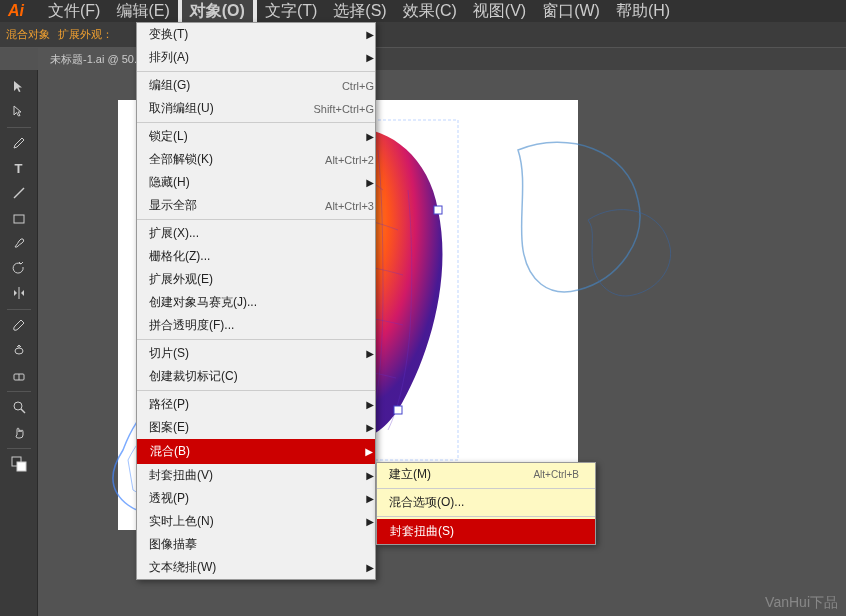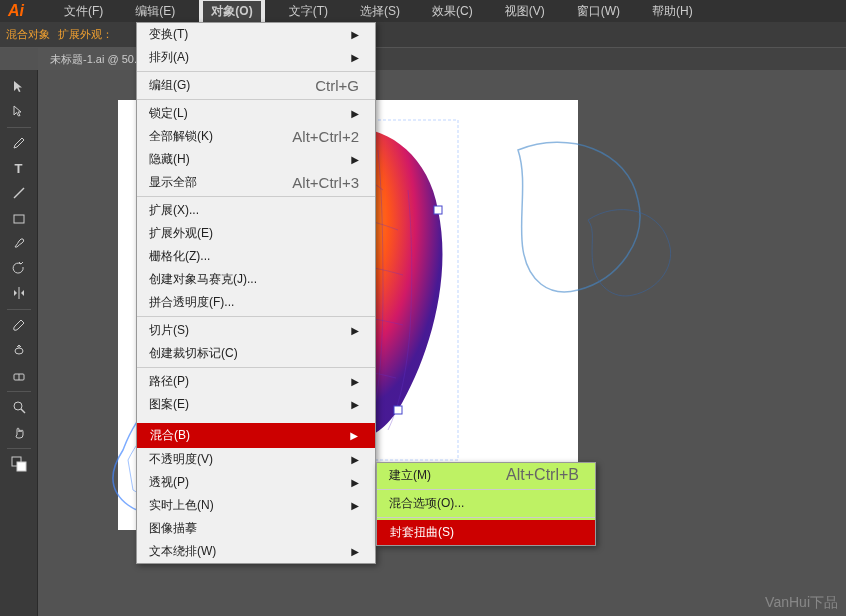--- a/index.html
+++ b/index.html
@@ -23,7 +23,6 @@
       align-items: center;
       padding: 0 4px;
       z-index: 100;
-      gap: 16px;
     }
     .ai-logo {
       color: #FF6600;

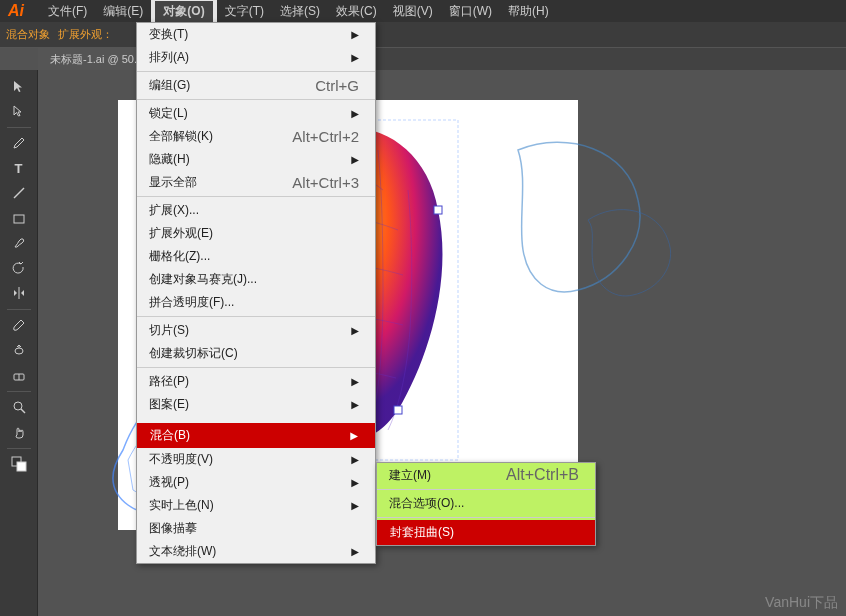--- a/index.html
+++ b/index.html
@@ -36,7 +36,7 @@
       color: #ccc;
       padding: 2px 8px;
       cursor: pointer;
-      font-size: 12px;
+      font-size: 16px;
       white-space: nowrap;
     }
     .menu-item:hover, .menu-item.active {

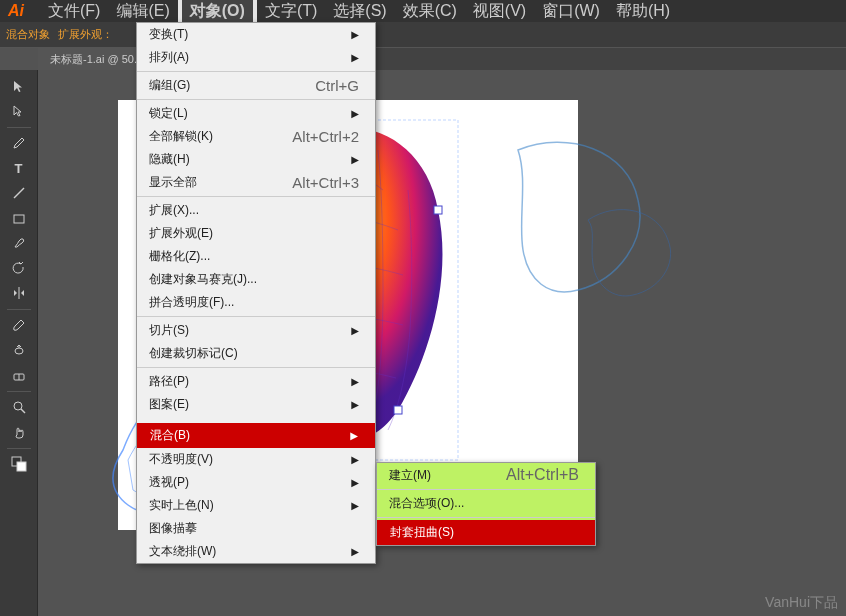--- a/index.html
+++ b/index.html
@@ -143,7 +143,7 @@
       z-index: 200;
     }
     .dd-item {
-      padding: 3px 16px 3px 12px;
+      padding: 3px 1px 3px 12px;
       color: #222;
       cursor: pointer;
       display: flex;

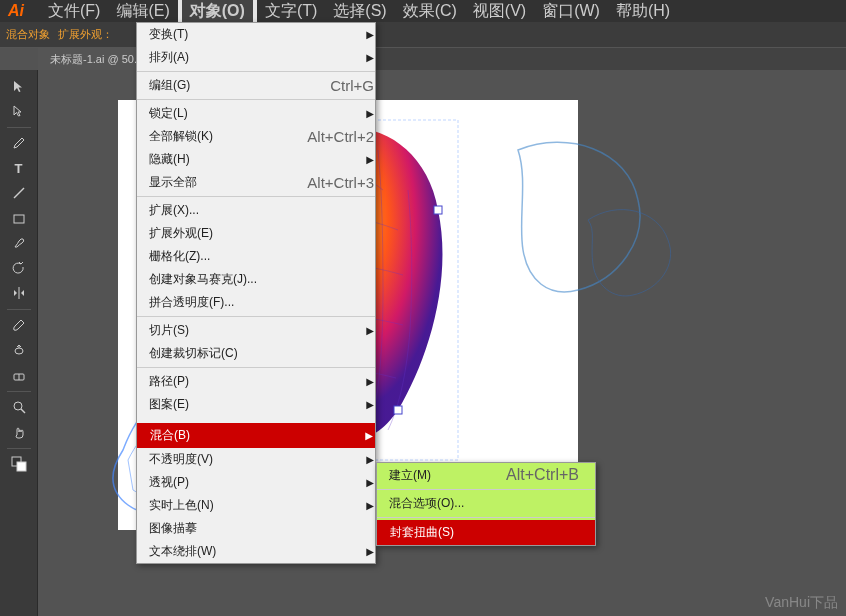--- a/index.html
+++ b/index.html
@@ -160,7 +160,7 @@
     }
     .dd-item .shortcut {
       color: #666;
-      font-size: 15px;
+      font-size: 11px;
       margin-left: 20px;
     }
     .dd-arrow {

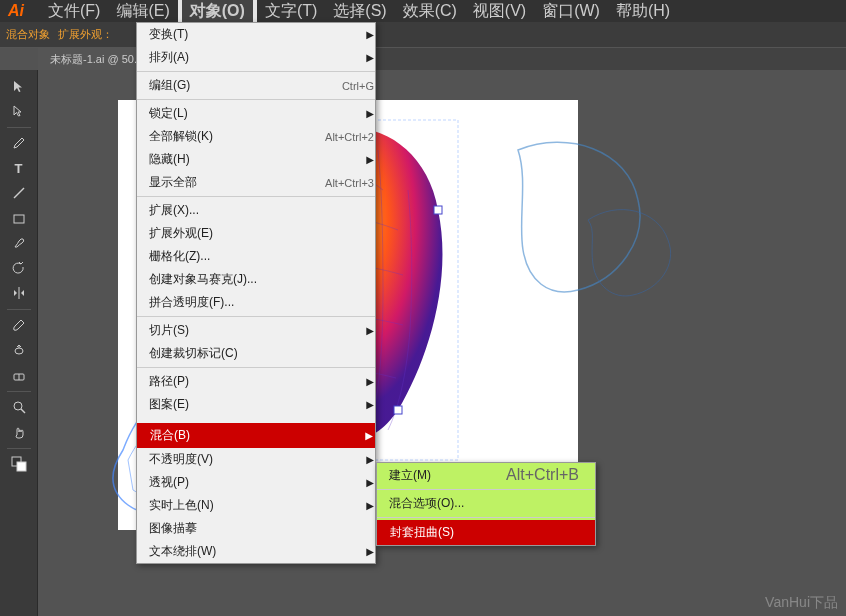--- a/index.html
+++ b/index.html
@@ -397,6 +397,10 @@
     <span class="shortcut">Ctrl+G</span>
   </div>
 
+  <div class="dd-item">
+    <span>取消编组(U)</span>
+    <span class="shortcut">Shift+Ctrl+G</span>
+  </div>
   <div class="dd-separator"></div>
 
   <div class="dd-item">

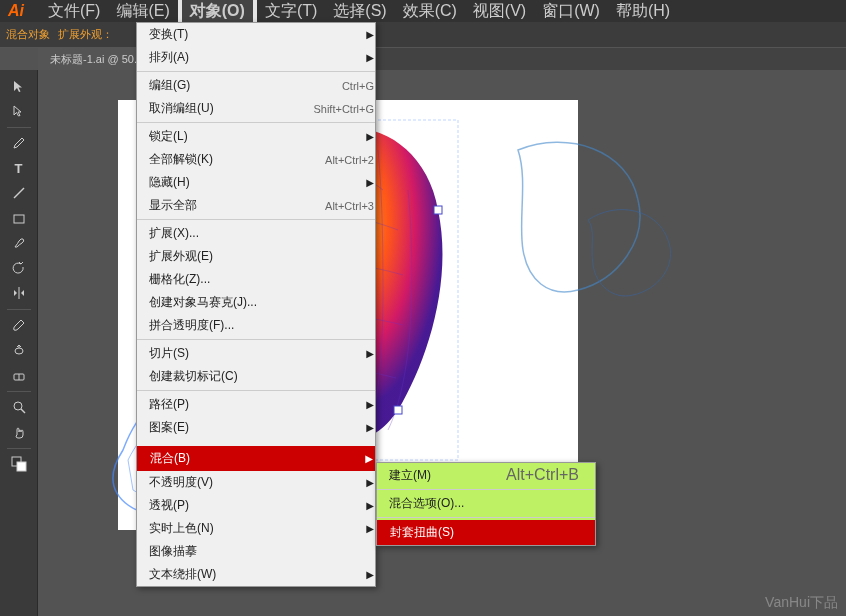--- a/index.html
+++ b/index.html
@@ -429,11 +429,11 @@
   </div>
 
   <div class="dd-item">
+    <span>栅格化(Z)...</span>
+  </div>
+
+  <div class="dd-item">
     <span>扩展外观(E)</span>
-  </div>
-
-  <div class="dd-item">
-    <span>栅格化(Z)...</span>
   </div>
 
 

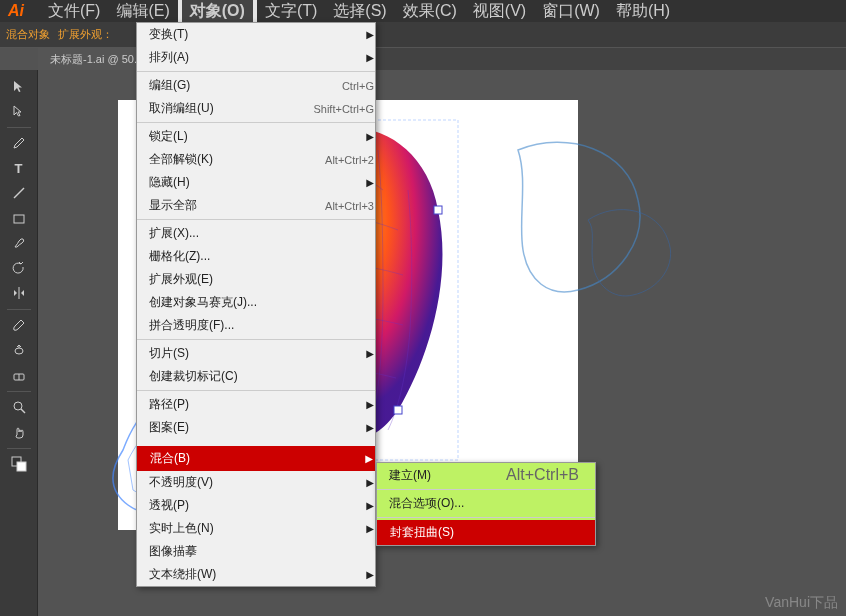--- a/index.html
+++ b/index.html
@@ -152,7 +152,7 @@
       font-size: 12px;
       white-space: nowrap;
     }
-    .dd-item.highlighted { background: #cc0000; color: #fff; margin-top: 7px; }
+    .dd-item.highlighted { background: #cc0000; color: #fff; }
     .dd-separator {
       height: 1px;
       background: #ccc;

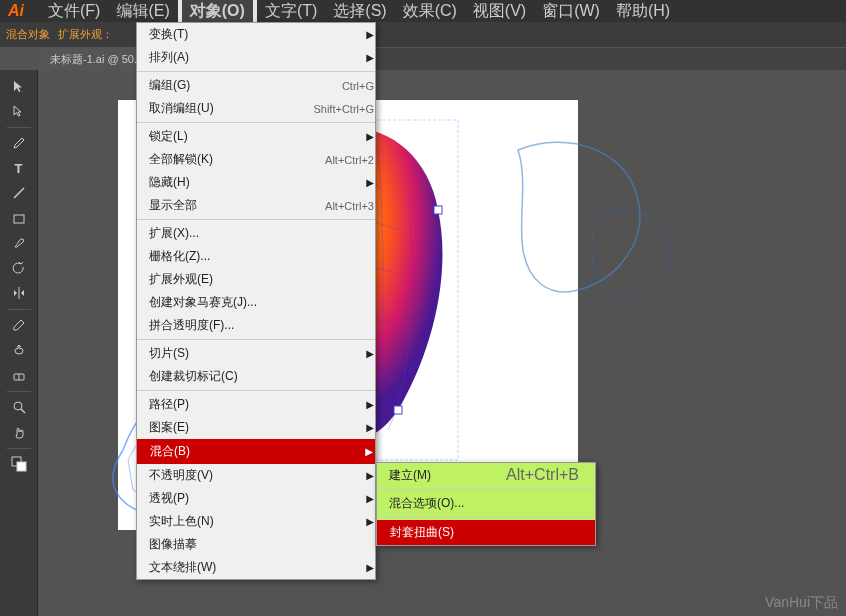--- a/index.html
+++ b/index.html
@@ -472,7 +472,7 @@
   </div>
 
   <div class="dd-item">
-    <span>不透明度(V)</span>
+    <span>封套扭曲(V)</span>
     <span class="dd-arrow">▶</span>
   </div>
 

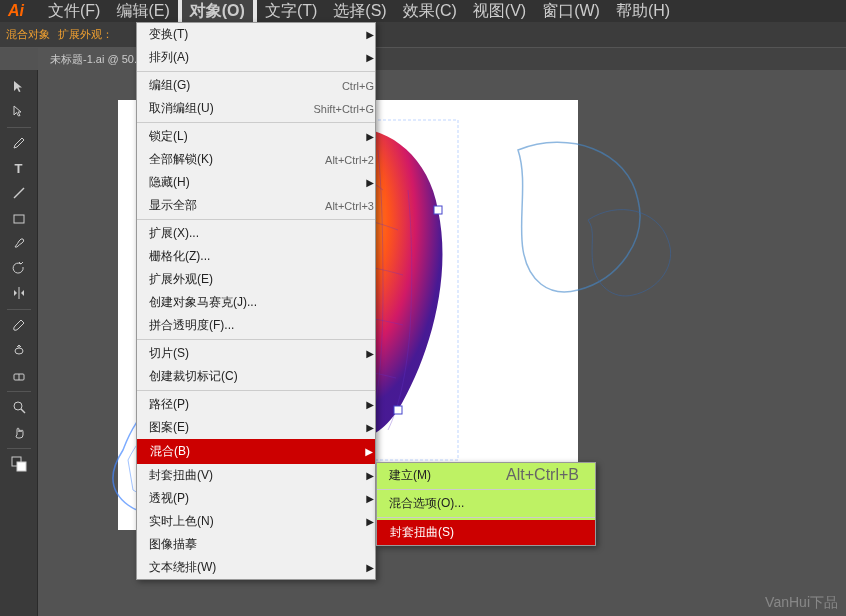--- a/index.html
+++ b/index.html
@@ -174,7 +174,7 @@
       top: 22px;
       left: 376px;
       width: 220px;
-      background: #bef264;
+      background: #fef9c3;
       border: 1px solid #999;
       box-shadow: 2px 2px 6px rgba(0,0,0,0.4);
       z-index: 201;

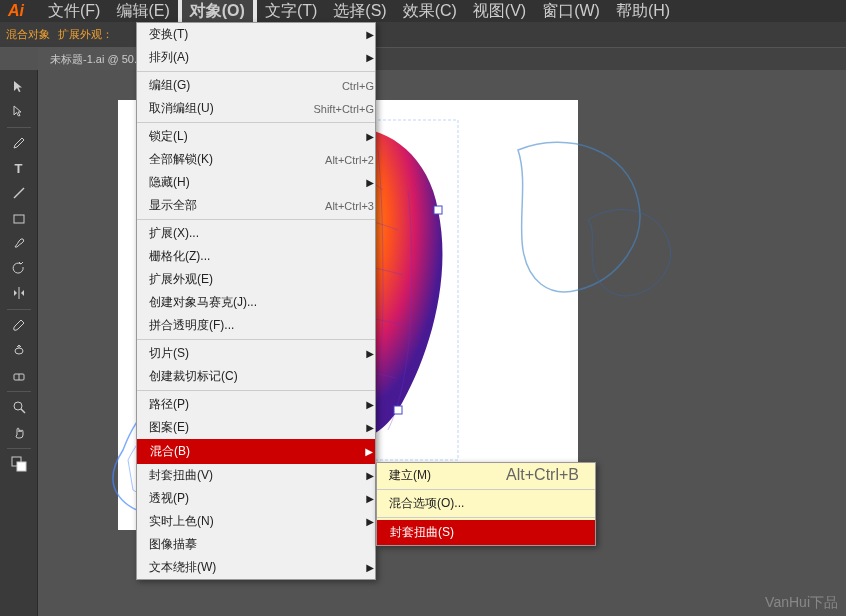--- a/index.html
+++ b/index.html
@@ -196,7 +196,7 @@
     }
     .sub-item .shortcut {
       color: #666;
-      font-size: 16px;
+      font-size: 10px;
     }
     .sub-separator {
       height: 1px;

